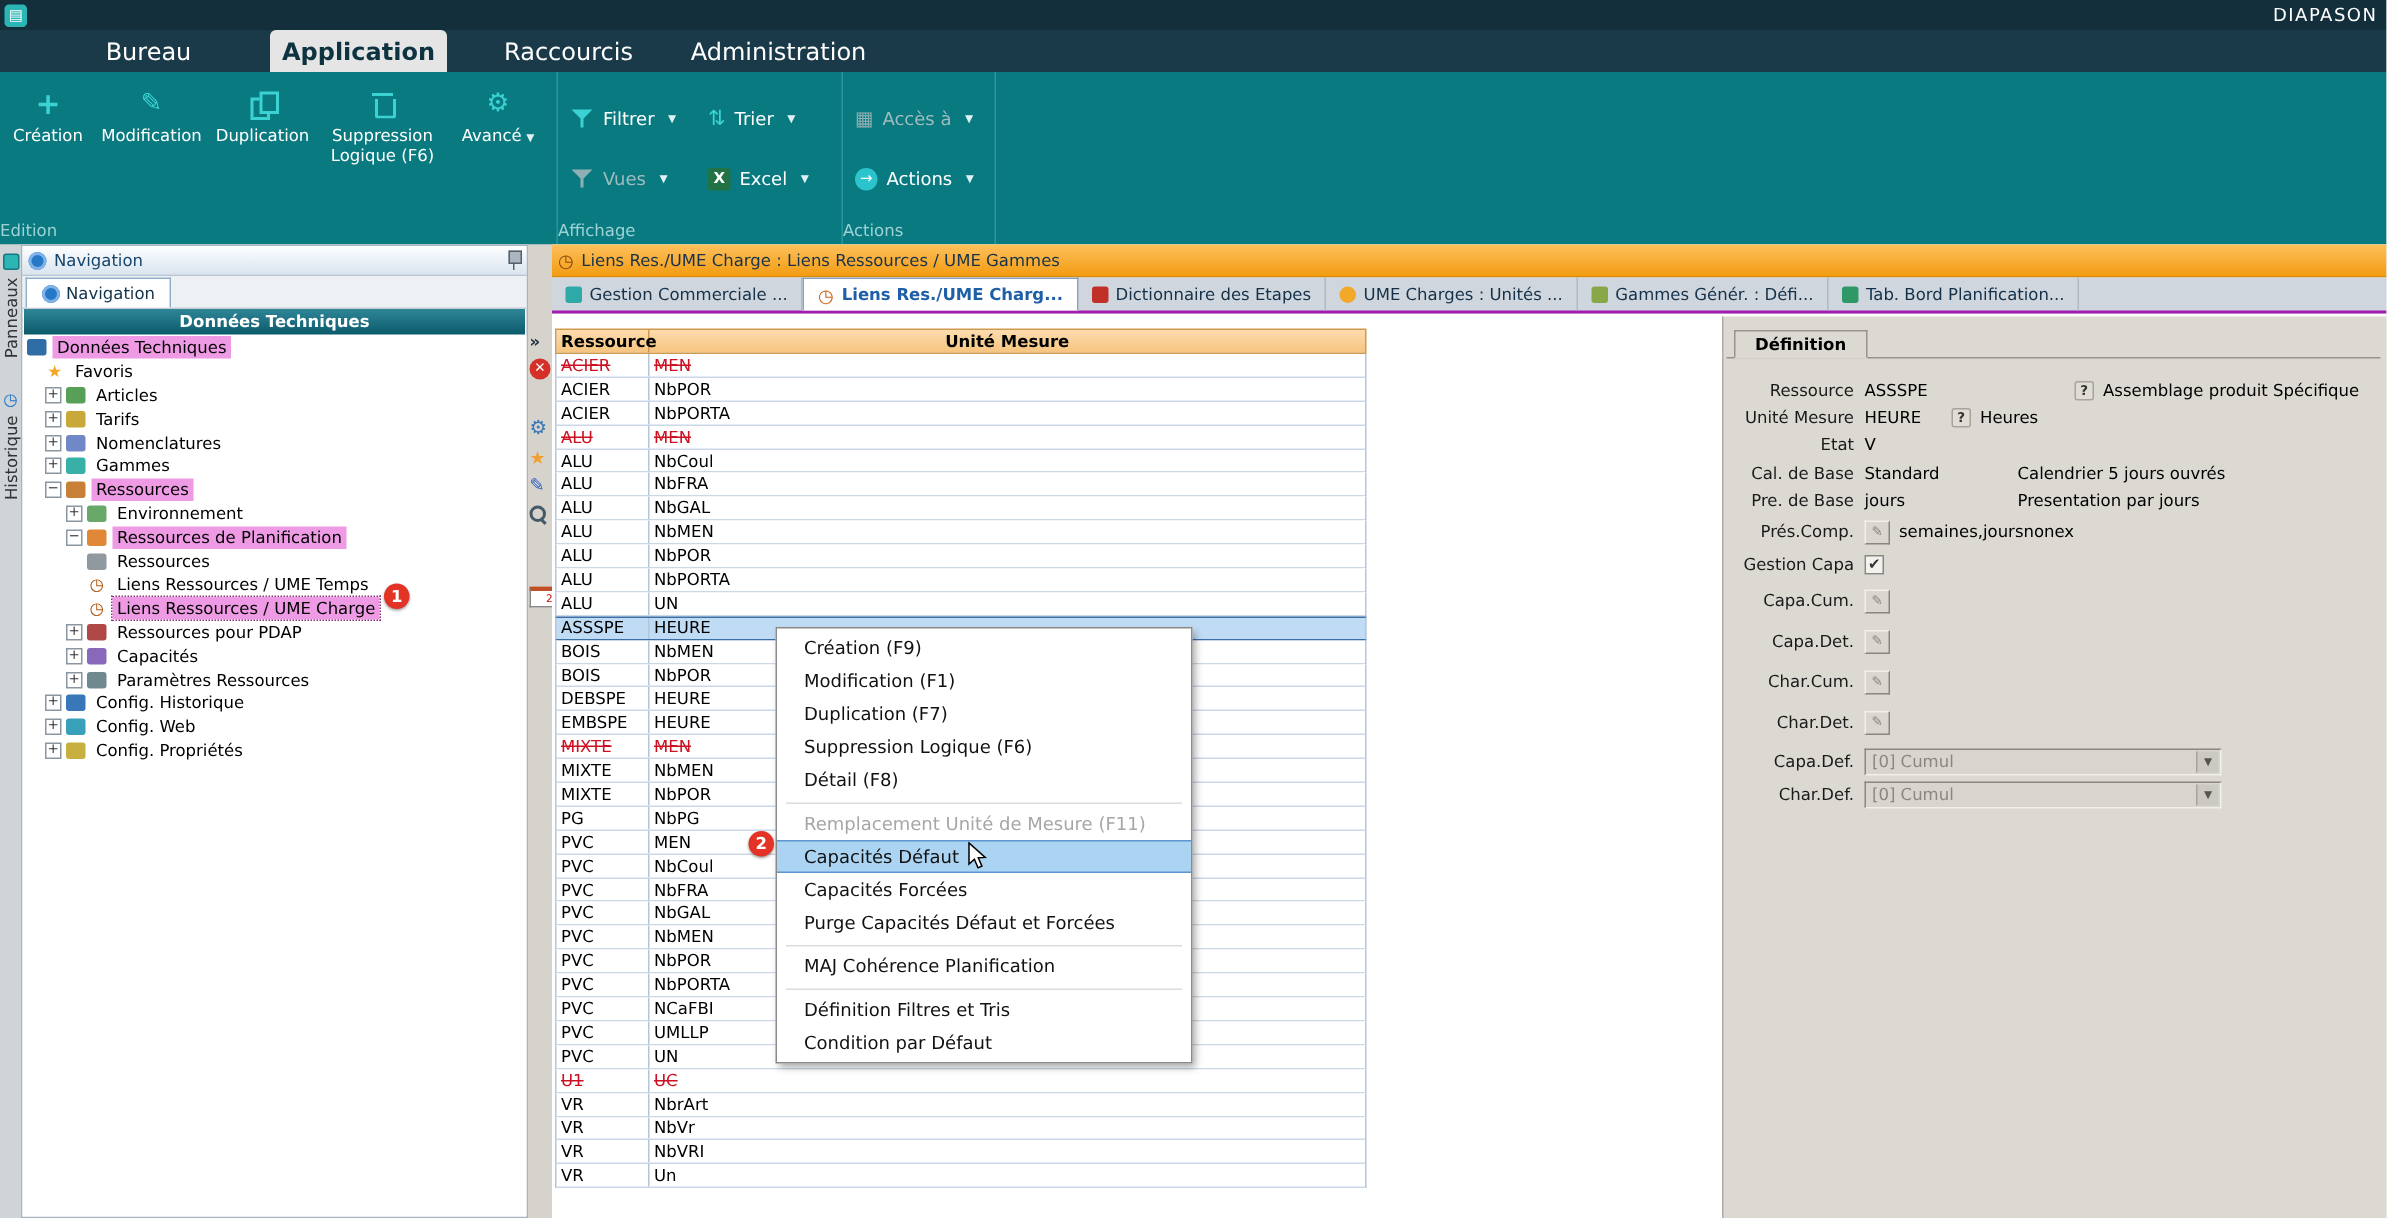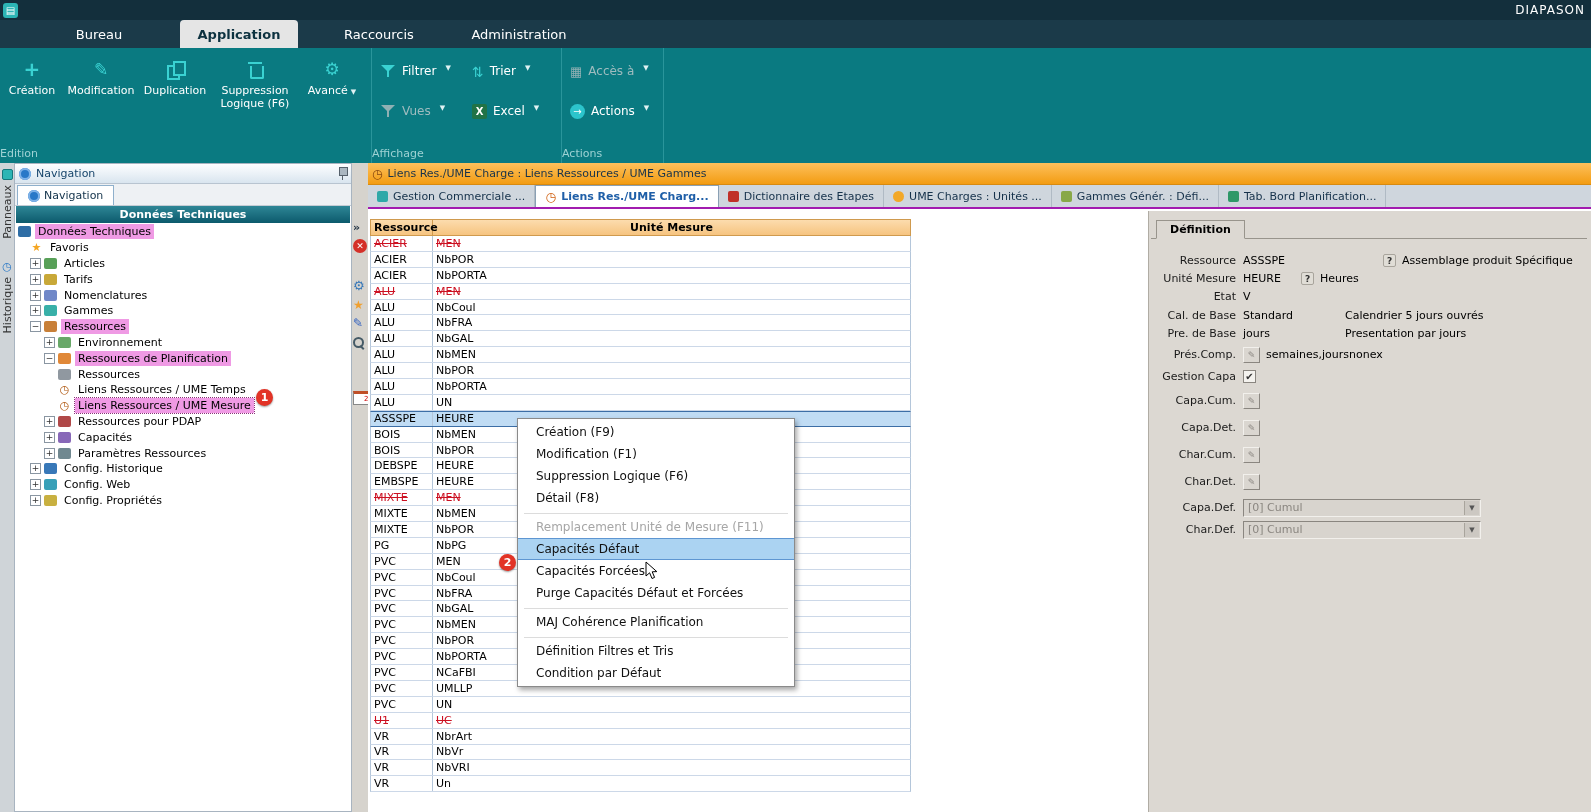--- a/index.html
+++ b/index.html
@@ -14,7 +14,7 @@
 
   
   .tabstrip { position:absolute; left:0; top:20px; right:0; height:28px; background:#1b3a49; display:flex; align-items:stretch; padding-left:40px; }
-  .main-tab { width:118px; margin-right:22px; color:#fff; font-size:13px; display:flex; align-items:center; justify-content:center; }
+  .main-tab { width:118px; margin-right:22px; color:#fff; font-size:16px; display:flex; align-items:center; justify-content:center; }
   .main-tab.active { background:#e5e5e5; color:#0d3240; font-weight:bold; border-radius:4px 4px 0 0; }
 
   

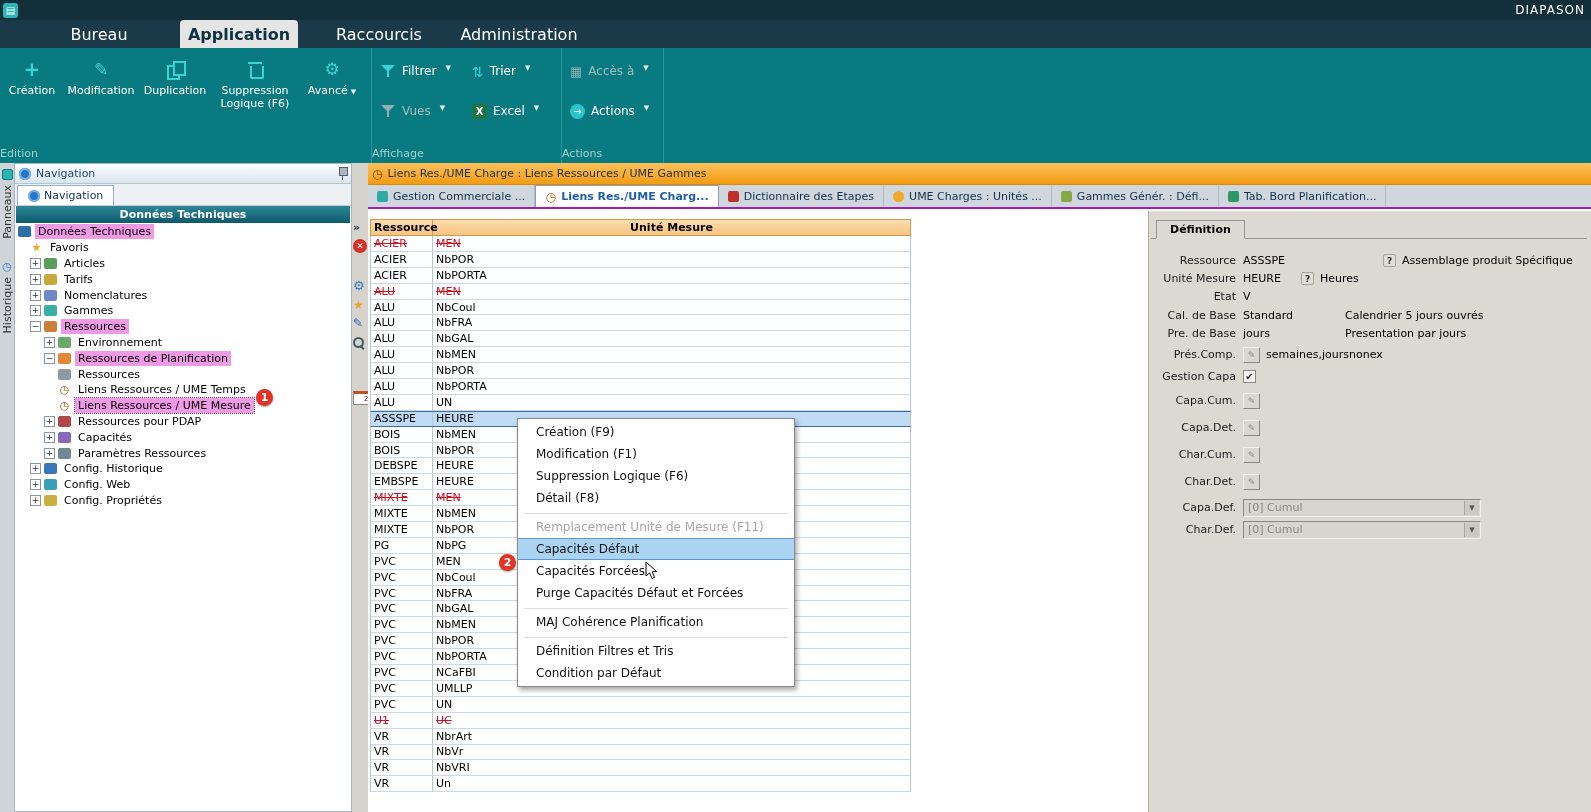--- a/index.html
+++ b/index.html
@@ -38,7 +38,7 @@
   .trashicon::after { content:""; position:absolute; left:0; top:1px; width:14px; height:2px; background:#3ad2d2; }
   .caret { font-size:7px; color:#dff2f3; margin-left:3px; }
   .small-grid { display:grid; grid-template-columns:92px 92px; grid-auto-rows:30px; padding:16px 0 0 4px; row-gap:10px; }
-  .smallbtn { display:flex; align-items:flex-start; gap:6px; color:#fff; font-size:12px; padding-left:4px; }
+  .smallbtn { display:flex; align-items:center; gap:6px; color:#fff; font-size:12px; padding-left:4px; }
   .smallbtn.disabled { color:#9fbcbf; }
   .funnel { position:relative; width:16px; height:14px; flex:none; }
   .funnel::before { content:""; position:absolute; left:1px; top:1px; border-left:7px solid transparent; border-right:7px solid transparent; border-top:7px solid #3ad2d2; }

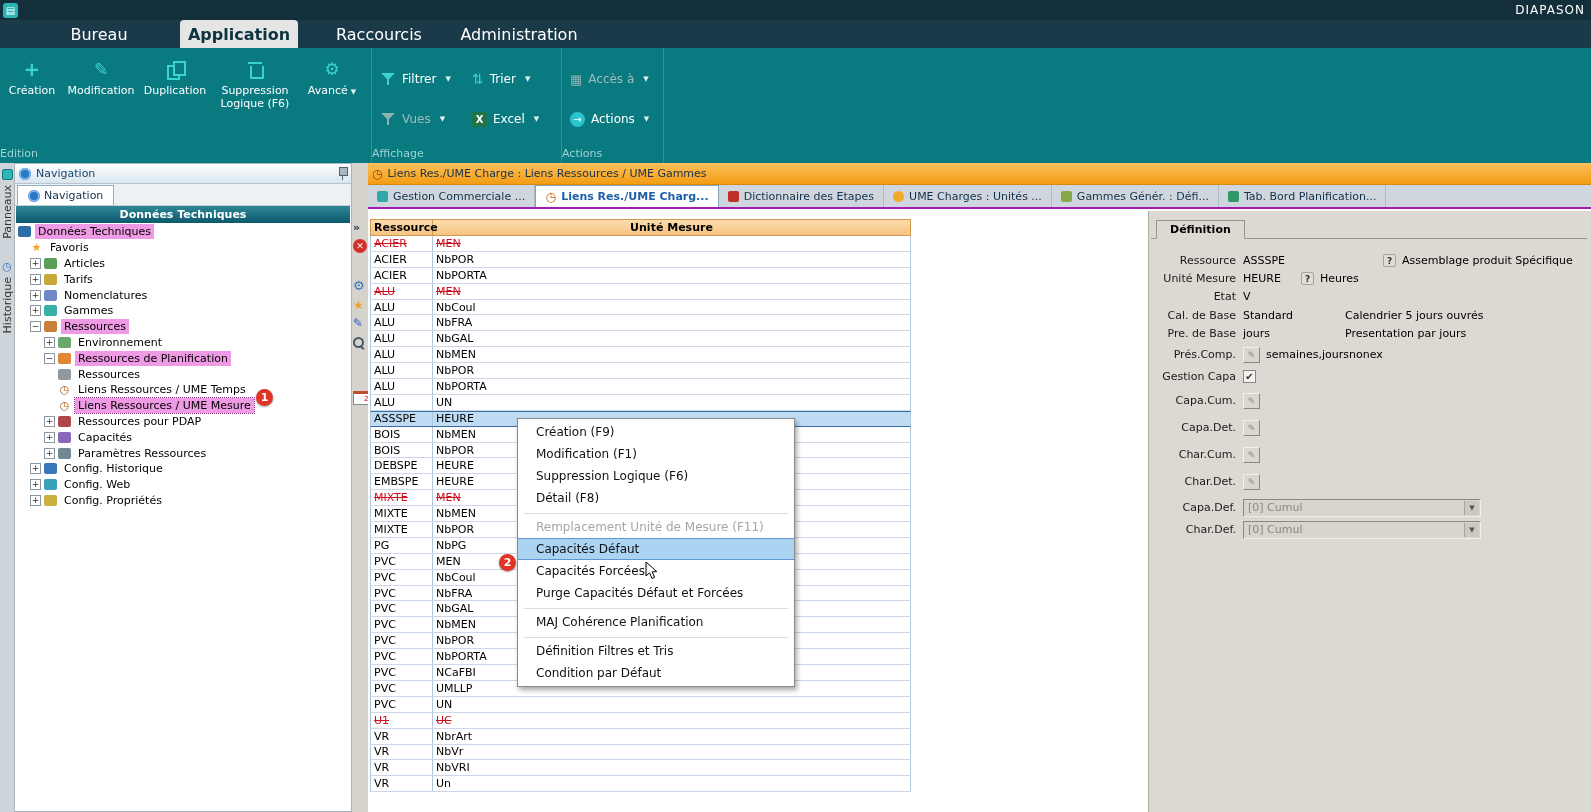--- a/index.html
+++ b/index.html
@@ -343,7 +343,7 @@
         <div class="tree-item i3 selpink">
 
           <span class="ticon clockitem"></span>
-          <span class="lbl">Liens Ressources /  UME Mesure</span>
+          <span class="lbl">Liens Ressources /  UME Charge</span>
         </div>
 
         <div class="tree-item i2">

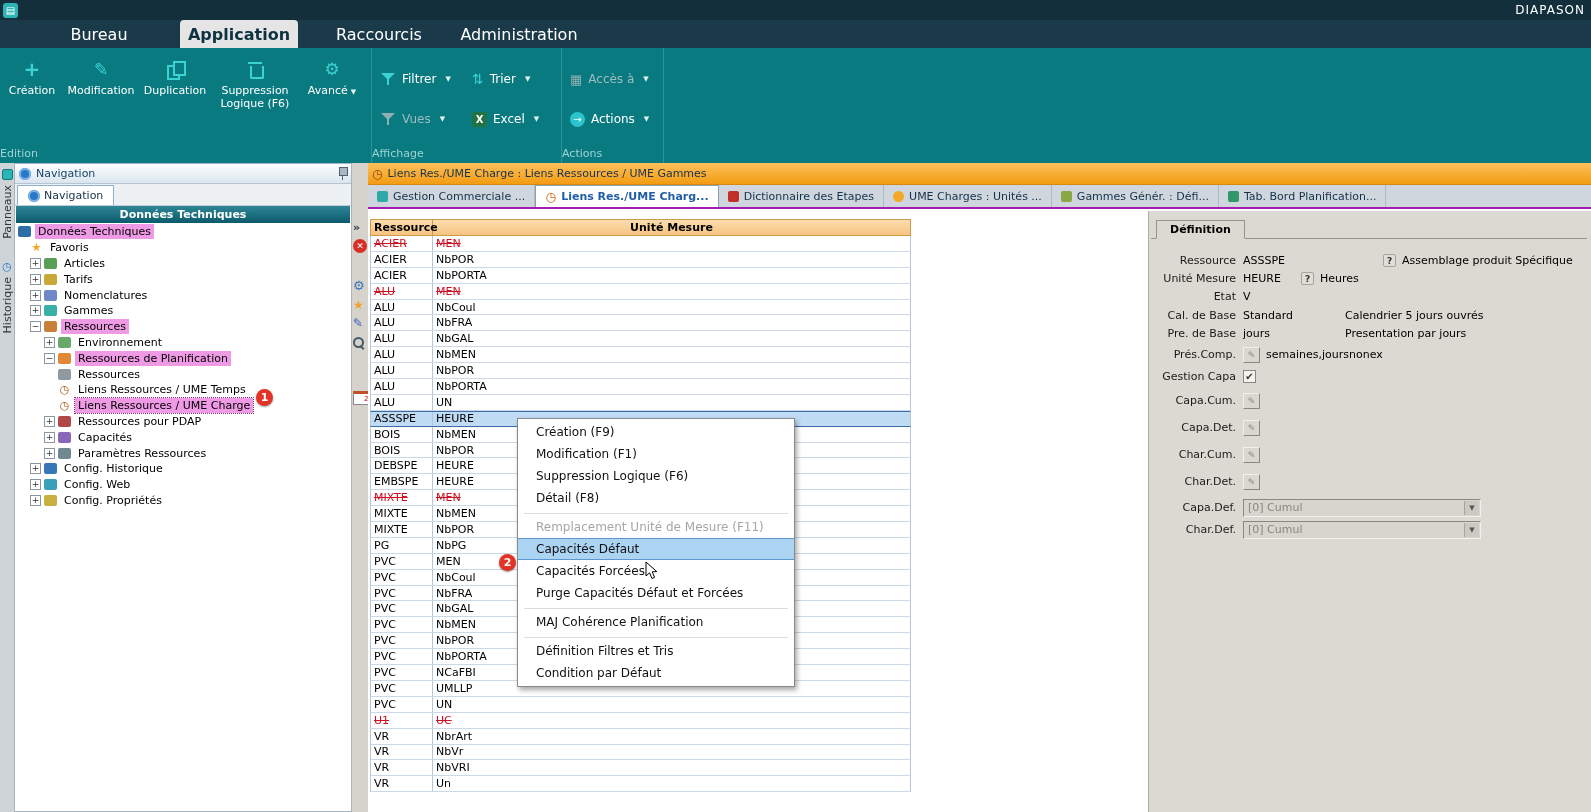--- a/index.html
+++ b/index.html
@@ -703,6 +703,9 @@
         <span>Modification (F1)</span>
       </div>
 
+      <div class="menu-row">
+        <span>Duplication (F7)</span>
+      </div>
 
       <div class="menu-row">
         <span>Suppression Logique (F6)</span>

